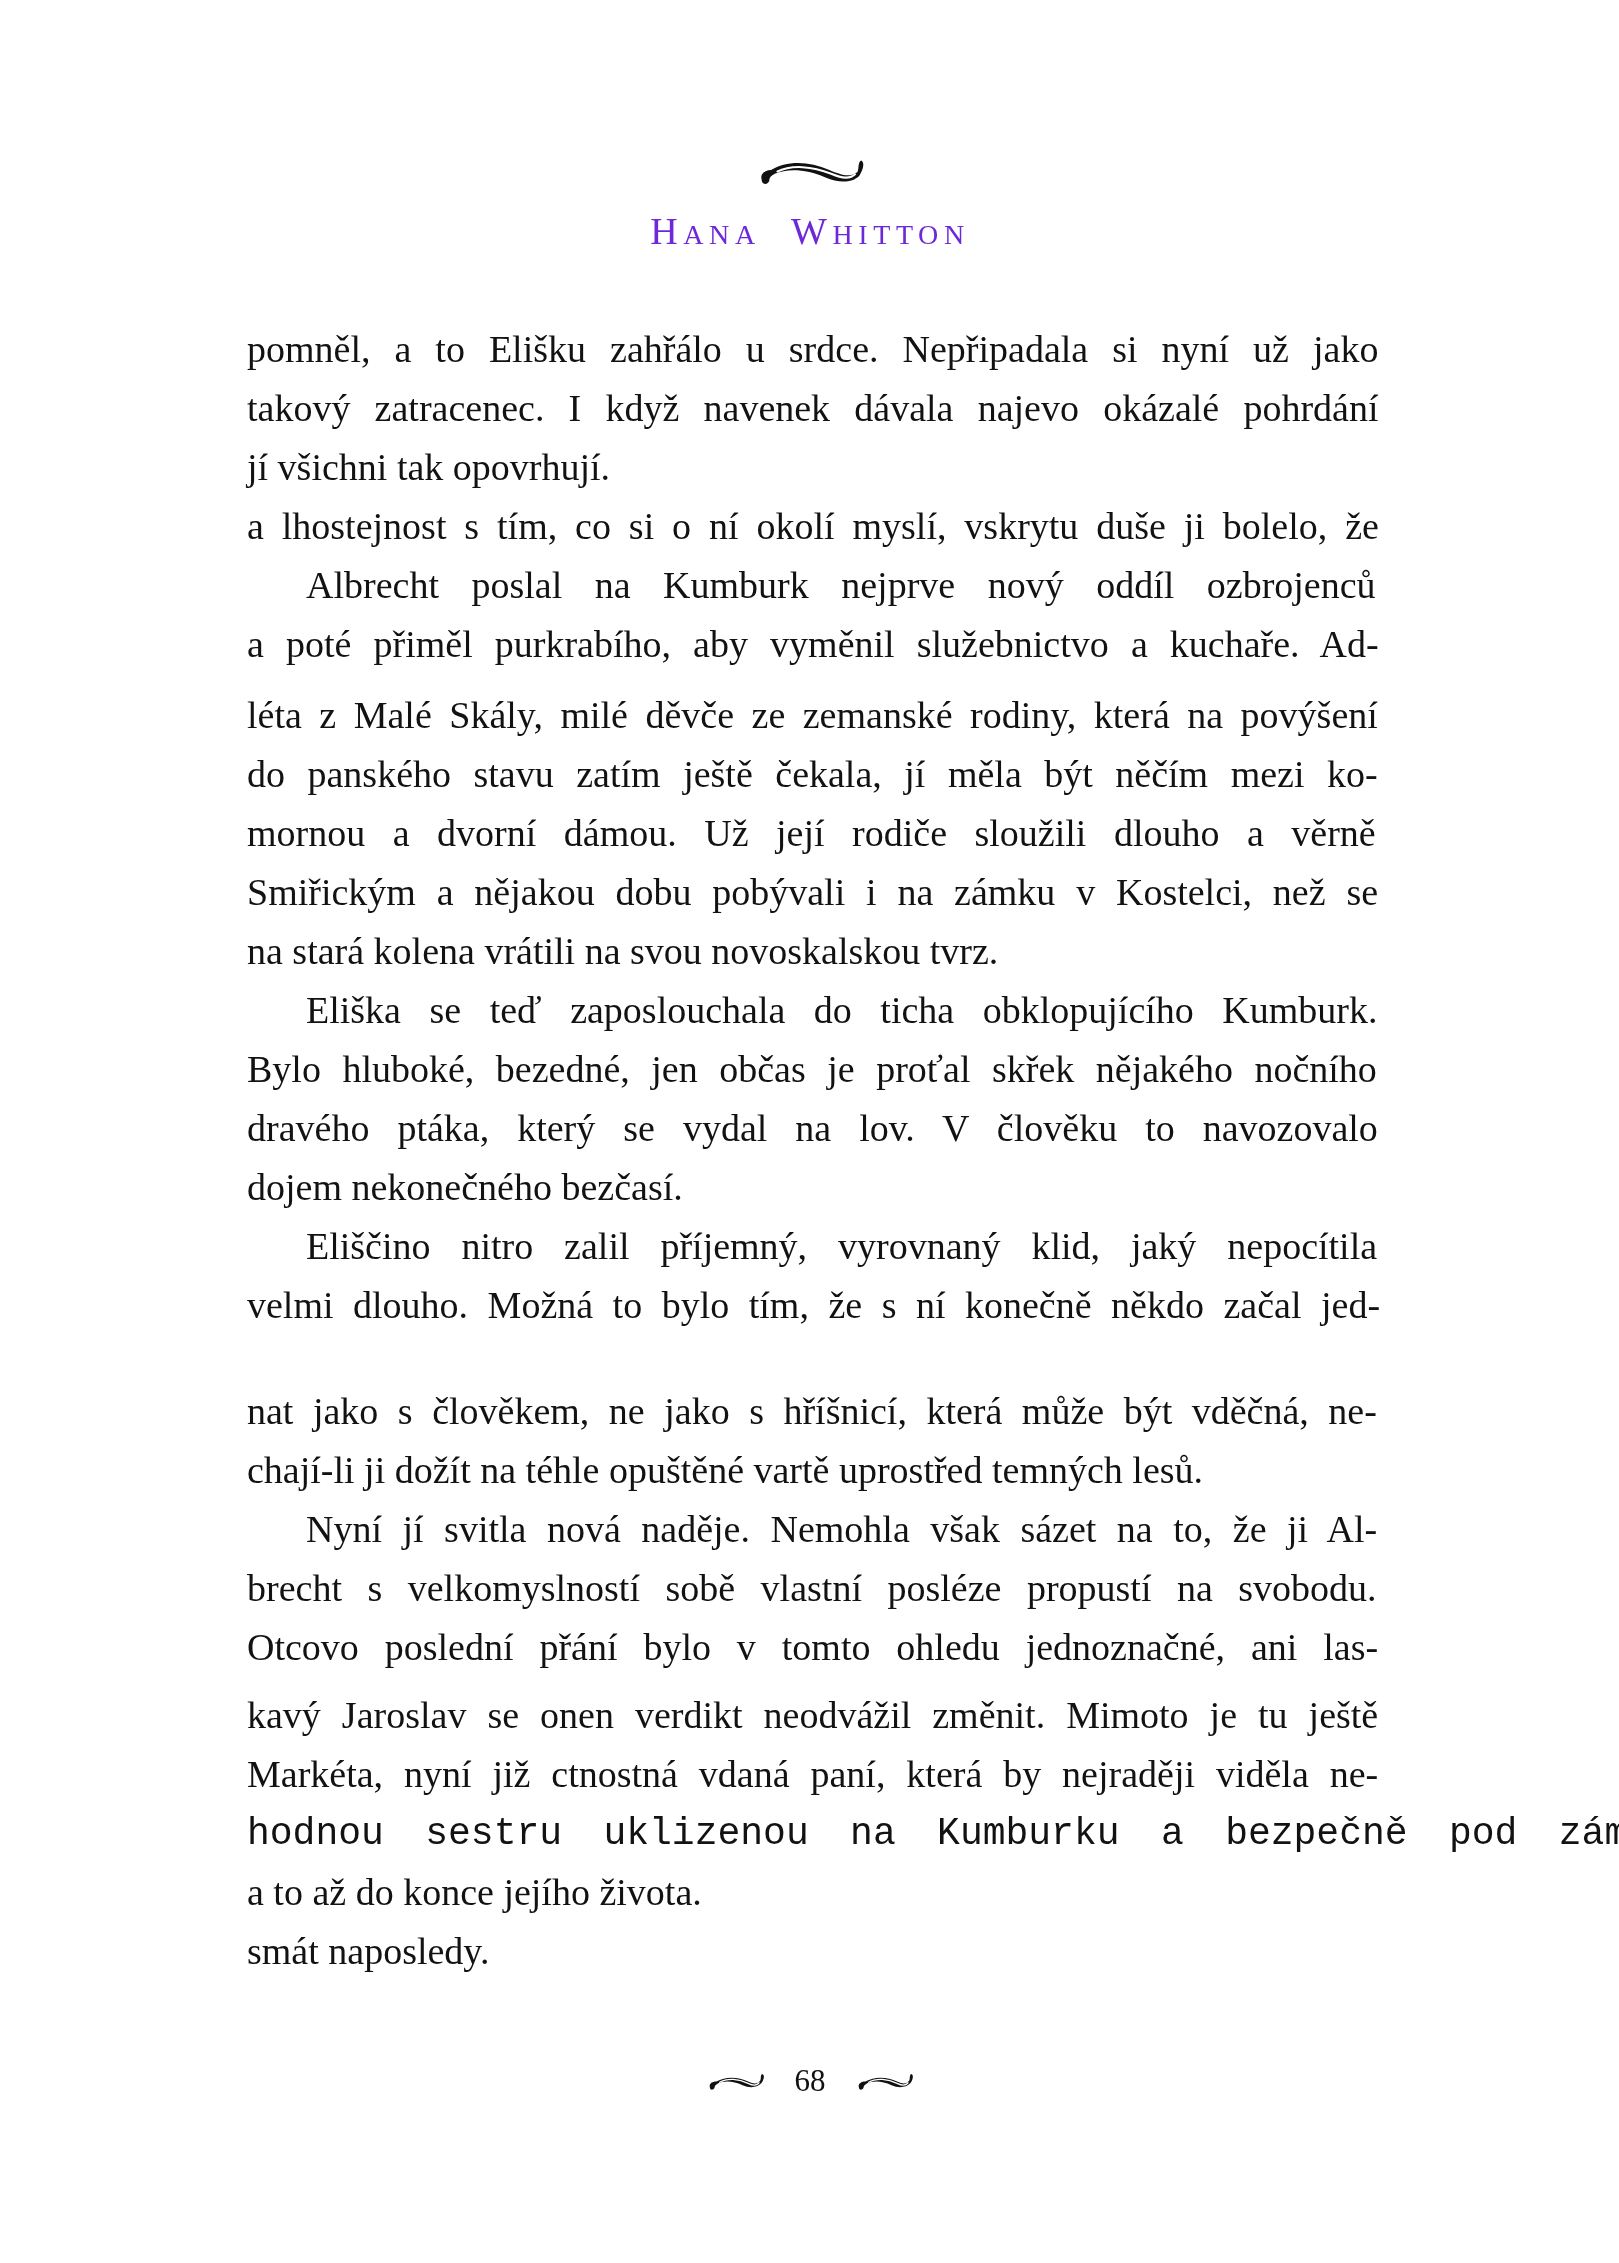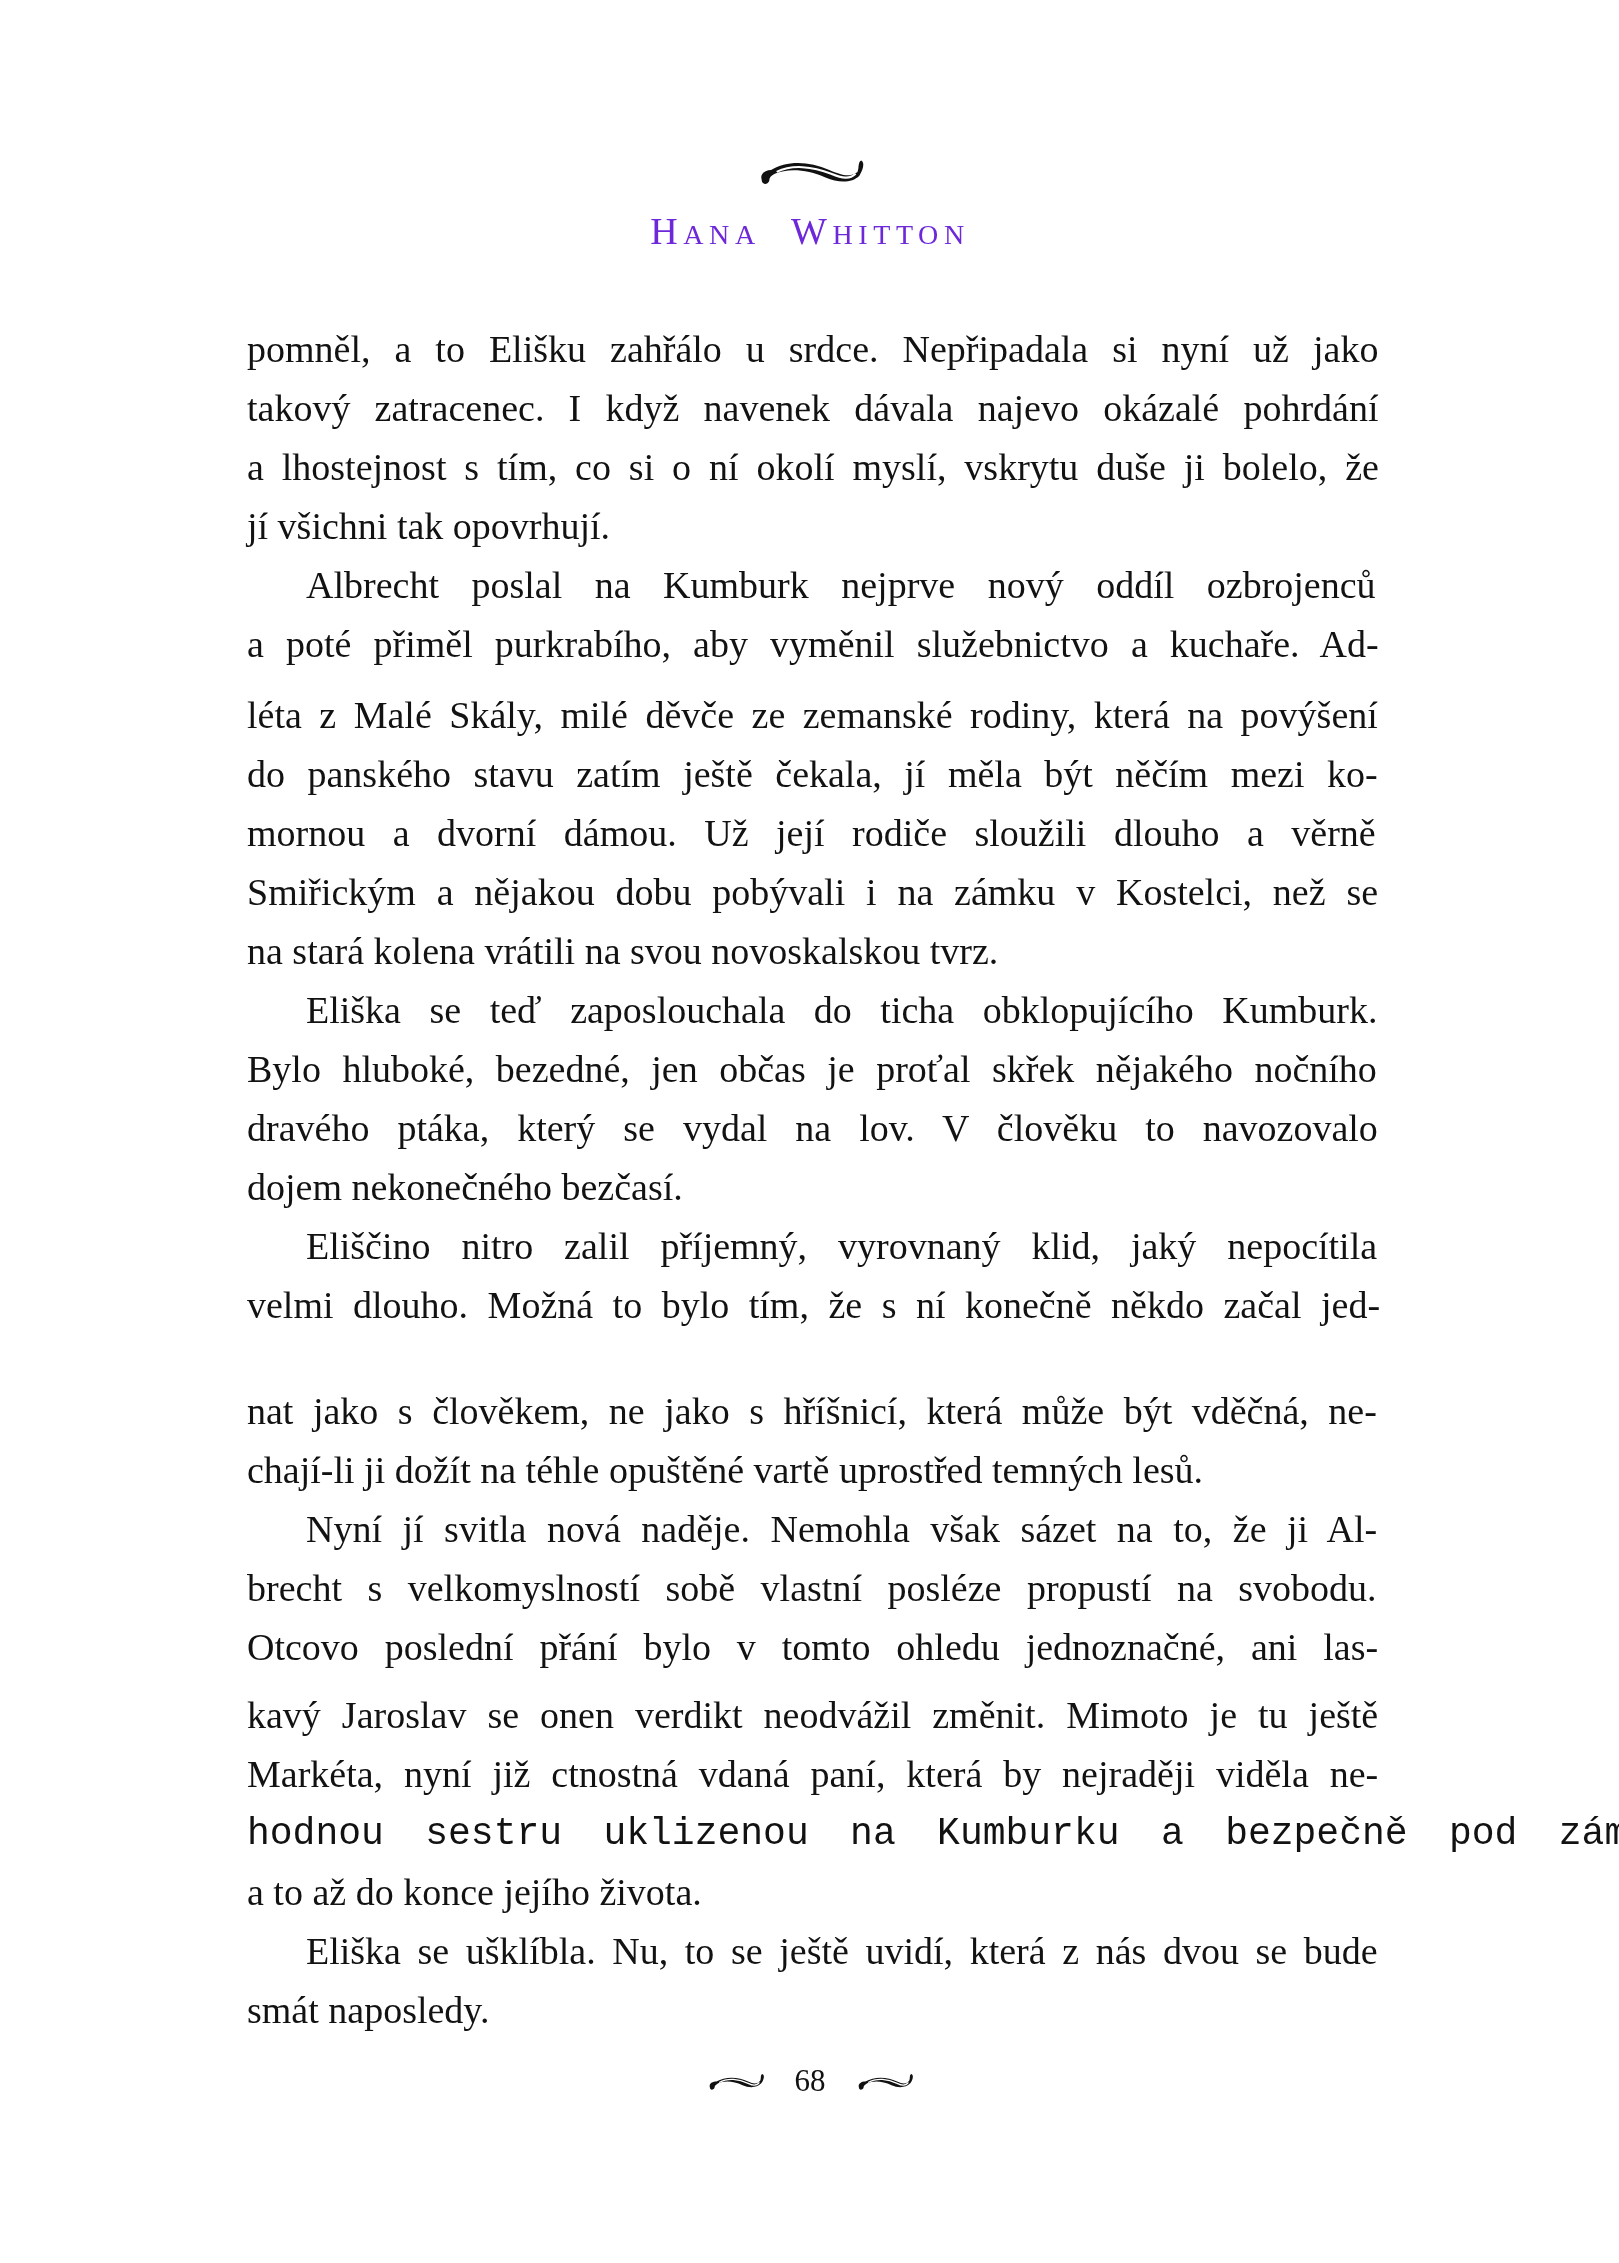--- a/index.html
+++ b/index.html
@@ -105,8 +105,8 @@
     <div class="paragraph">
       <span class="line" style="word-spacing: 14.5px; text-align-last: left;">pomněl, a to Elišku zahřálo u srdce. Nepřipadala si nyní už jako</span>
       <span class="line" style="word-spacing: 14.7px; text-align-last: left;">takový zatracenec. I když navenek dávala najevo okázalé pohrdání</span>
+      <span class="line last">jí všichni tak opovrhují.</span>
       <span class="line" style="word-spacing: 8.4px; text-align-last: left;">a lhostejnost s tím, co si o ní okolí myslí, vskrytu duše ji bolelo, že</span>
-      <span class="line last">jí všichni tak opovrhují.</span>
     </div>
     <div class="paragraph">
       <span class="line indent" style="word-spacing: 23px; text-align-last: left;">Albrecht poslal na Kumburk nejprve nový oddíl ozbrojenců</span>

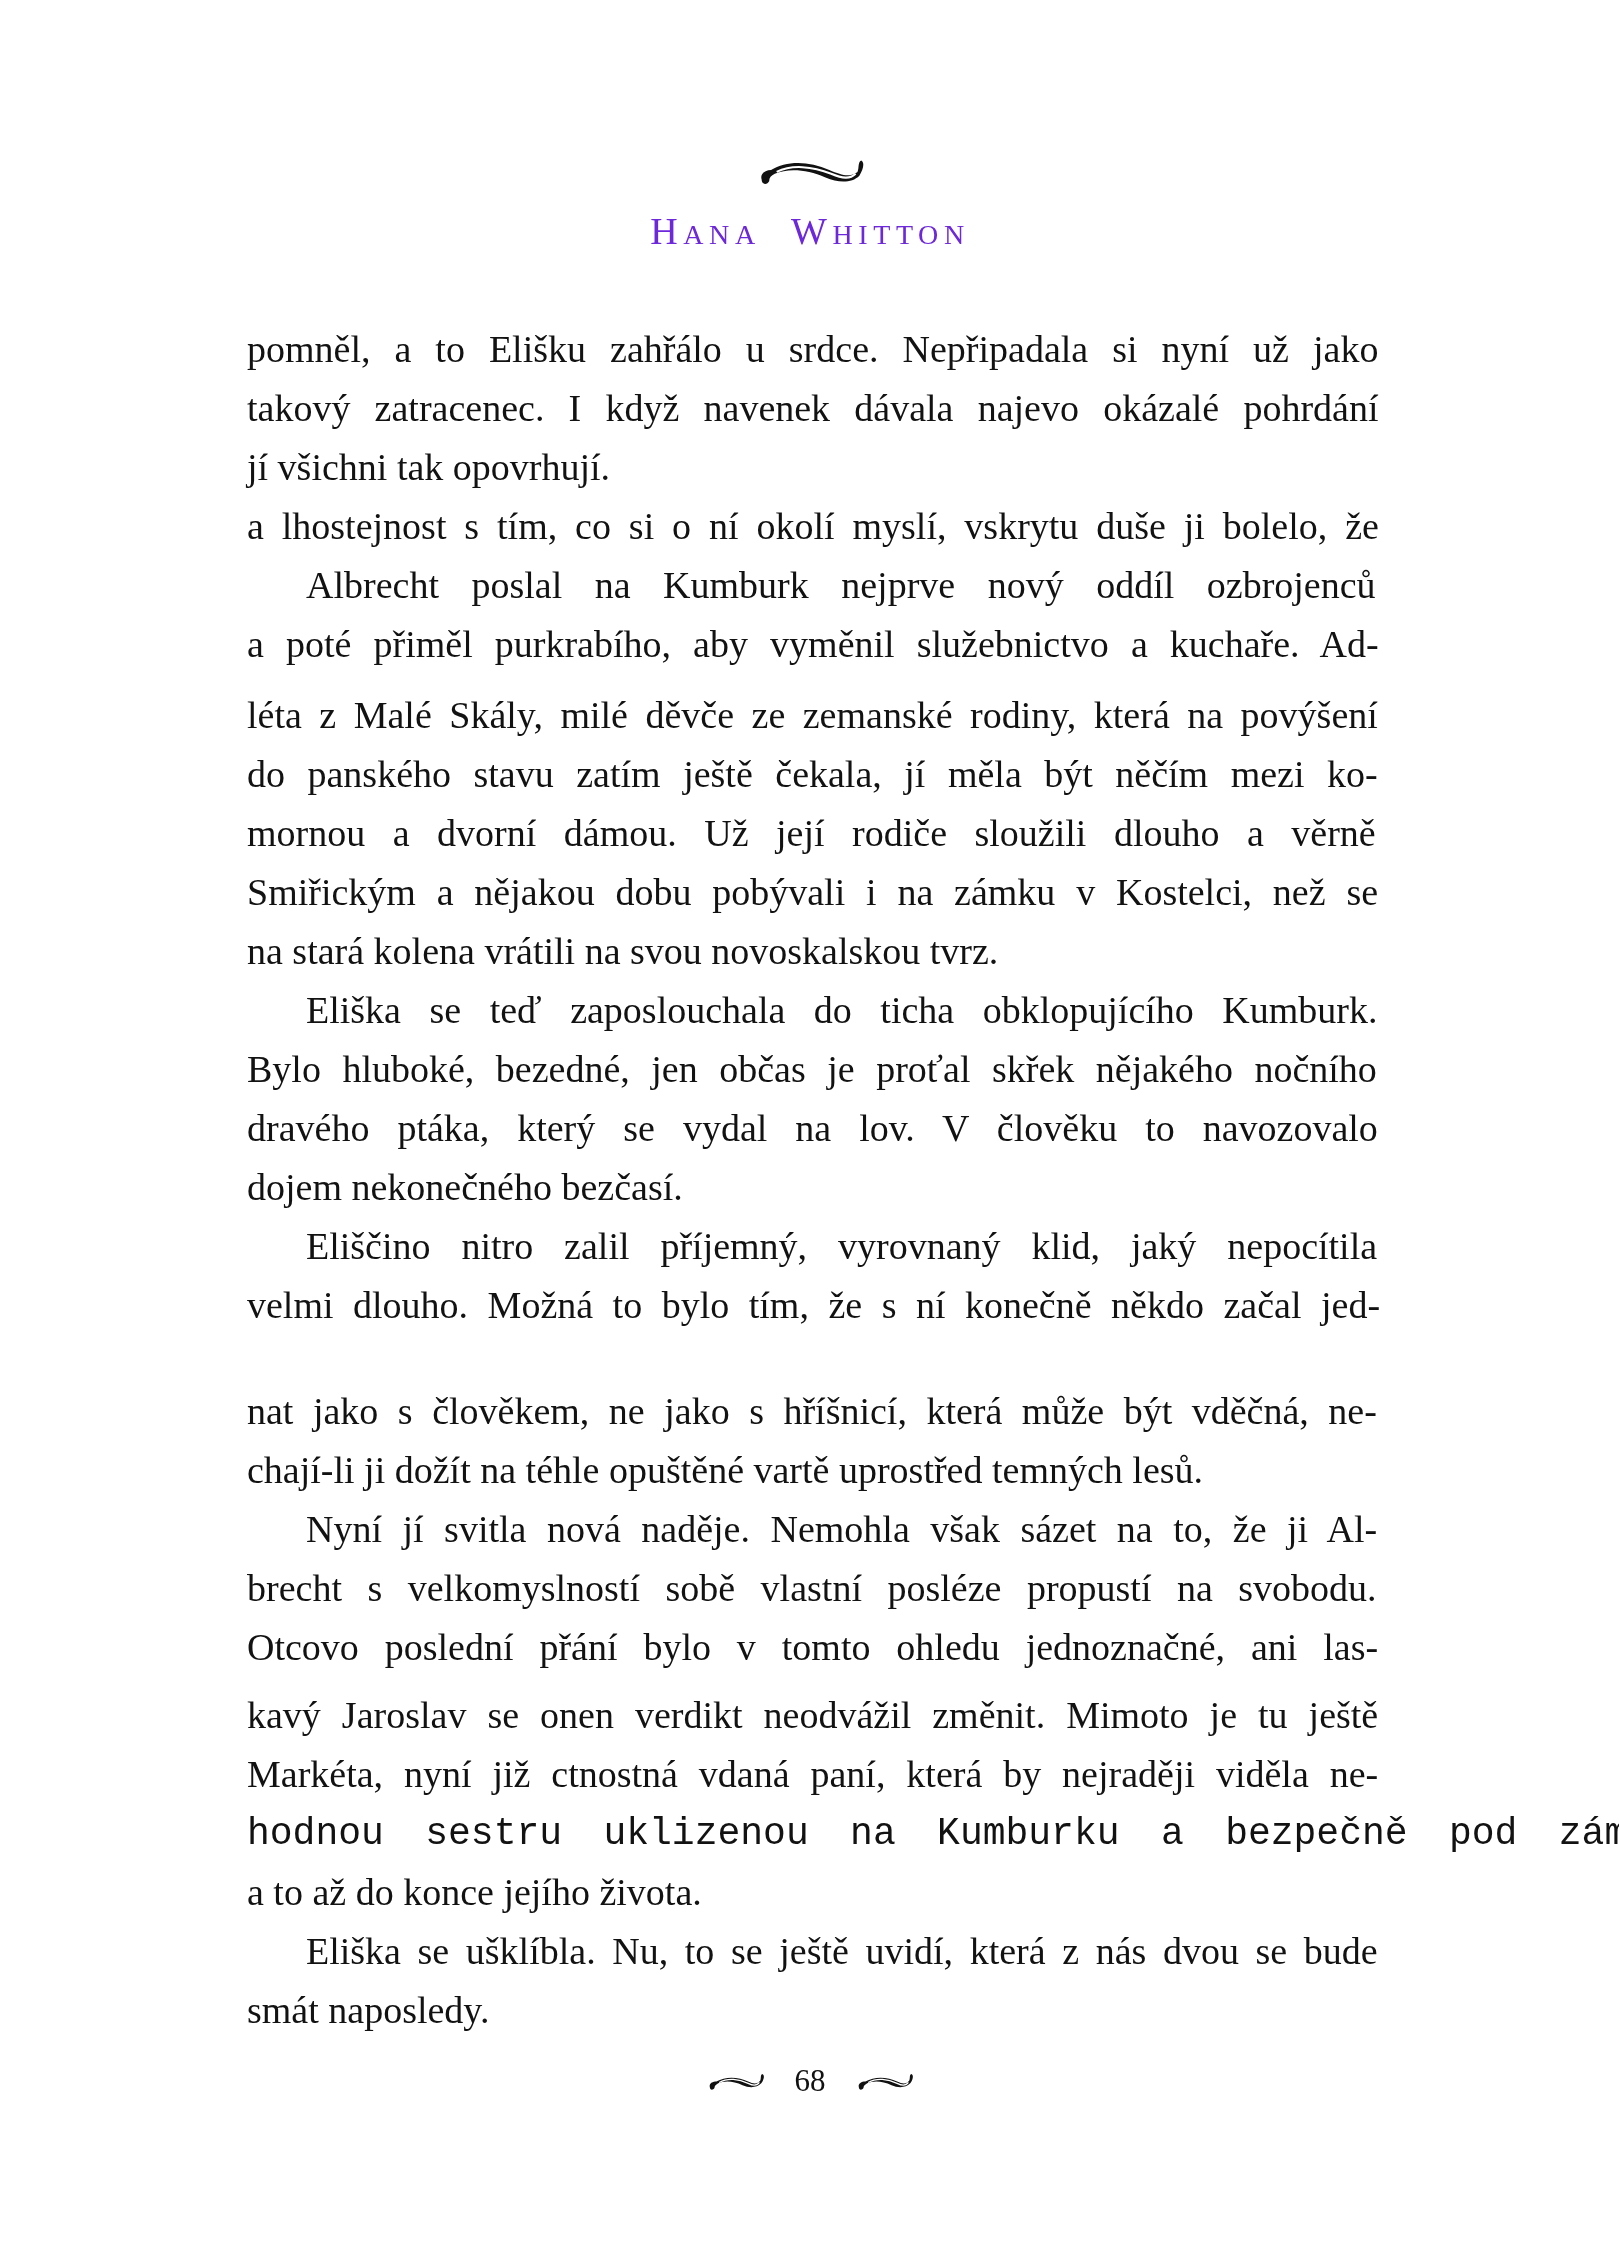--- a/index.html
+++ b/index.html
@@ -139,7 +139,6 @@
       <span class="line last">a to až do konce jejího života.</span>
     </div>
     <div class="paragraph">
-      <span class="line indent" style="word-spacing: 7.1px; text-align-last: left;">Eliška se ušklíbla. Nu, to se ještě uvidí, která z nás dvou se bude</span>
       <span class="line last">smát naposledy.</span>
     </div>
   </div>

